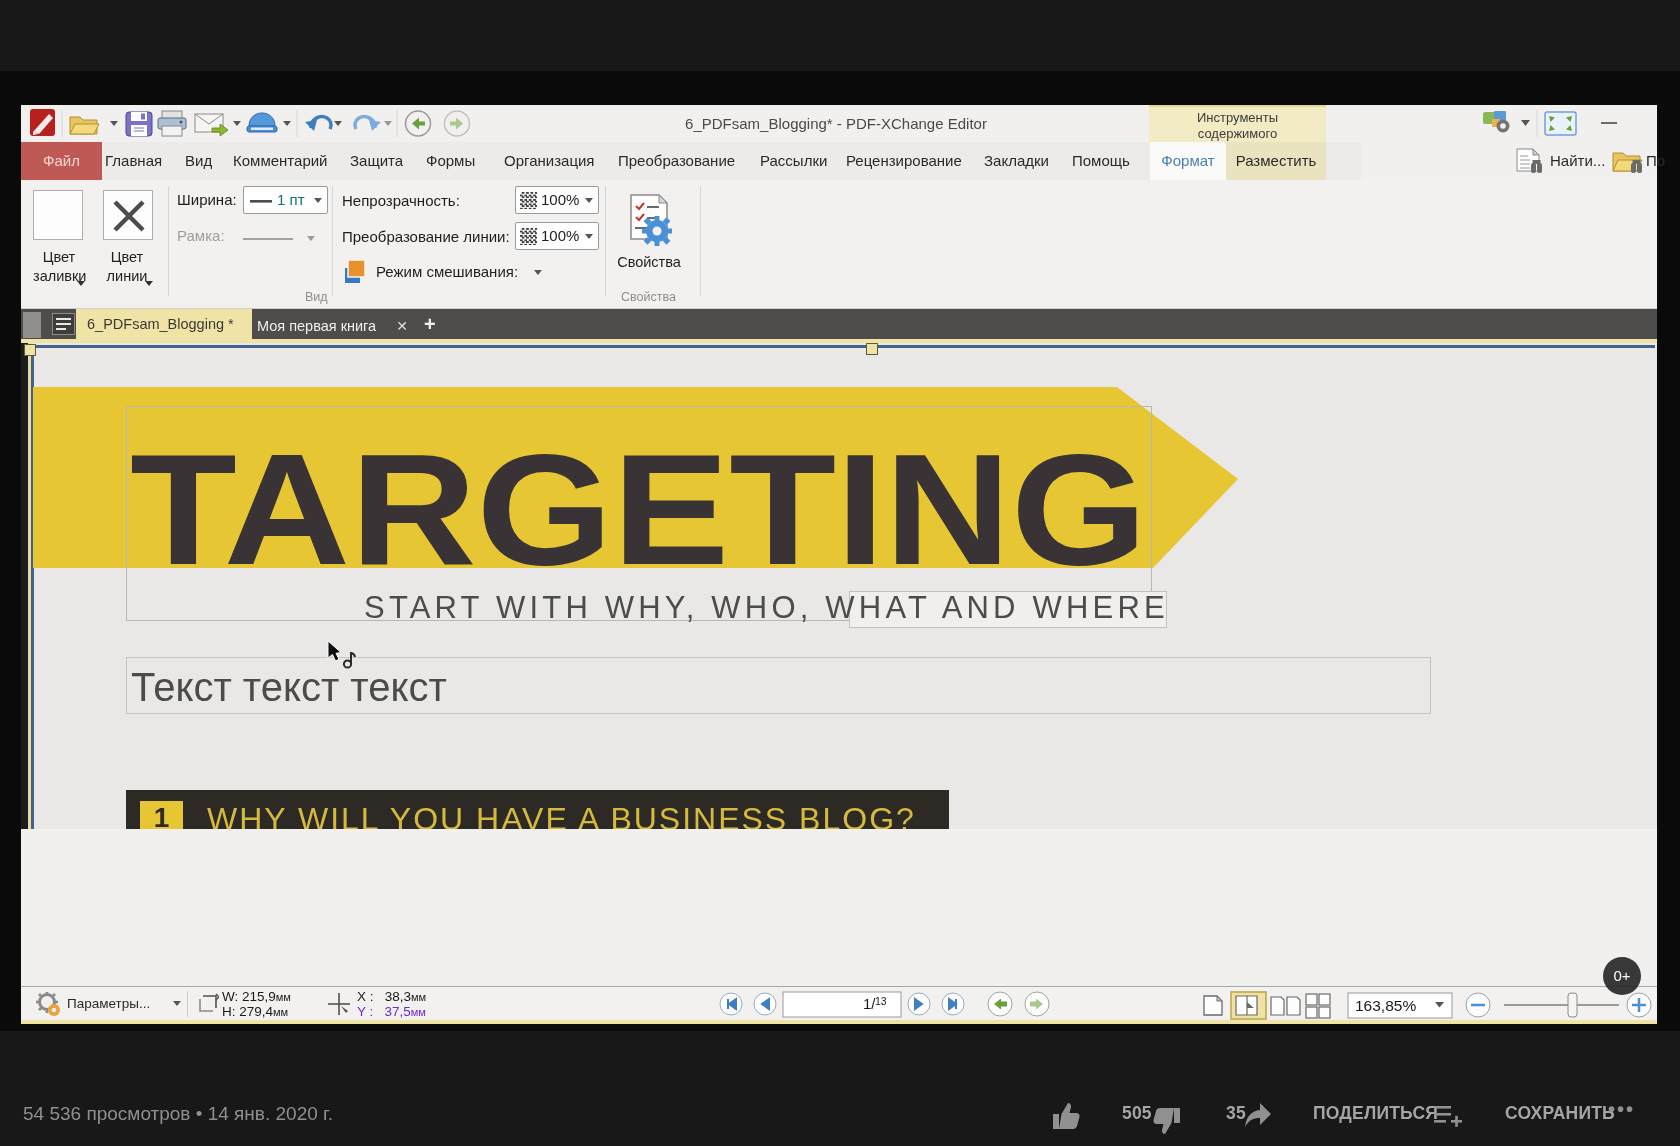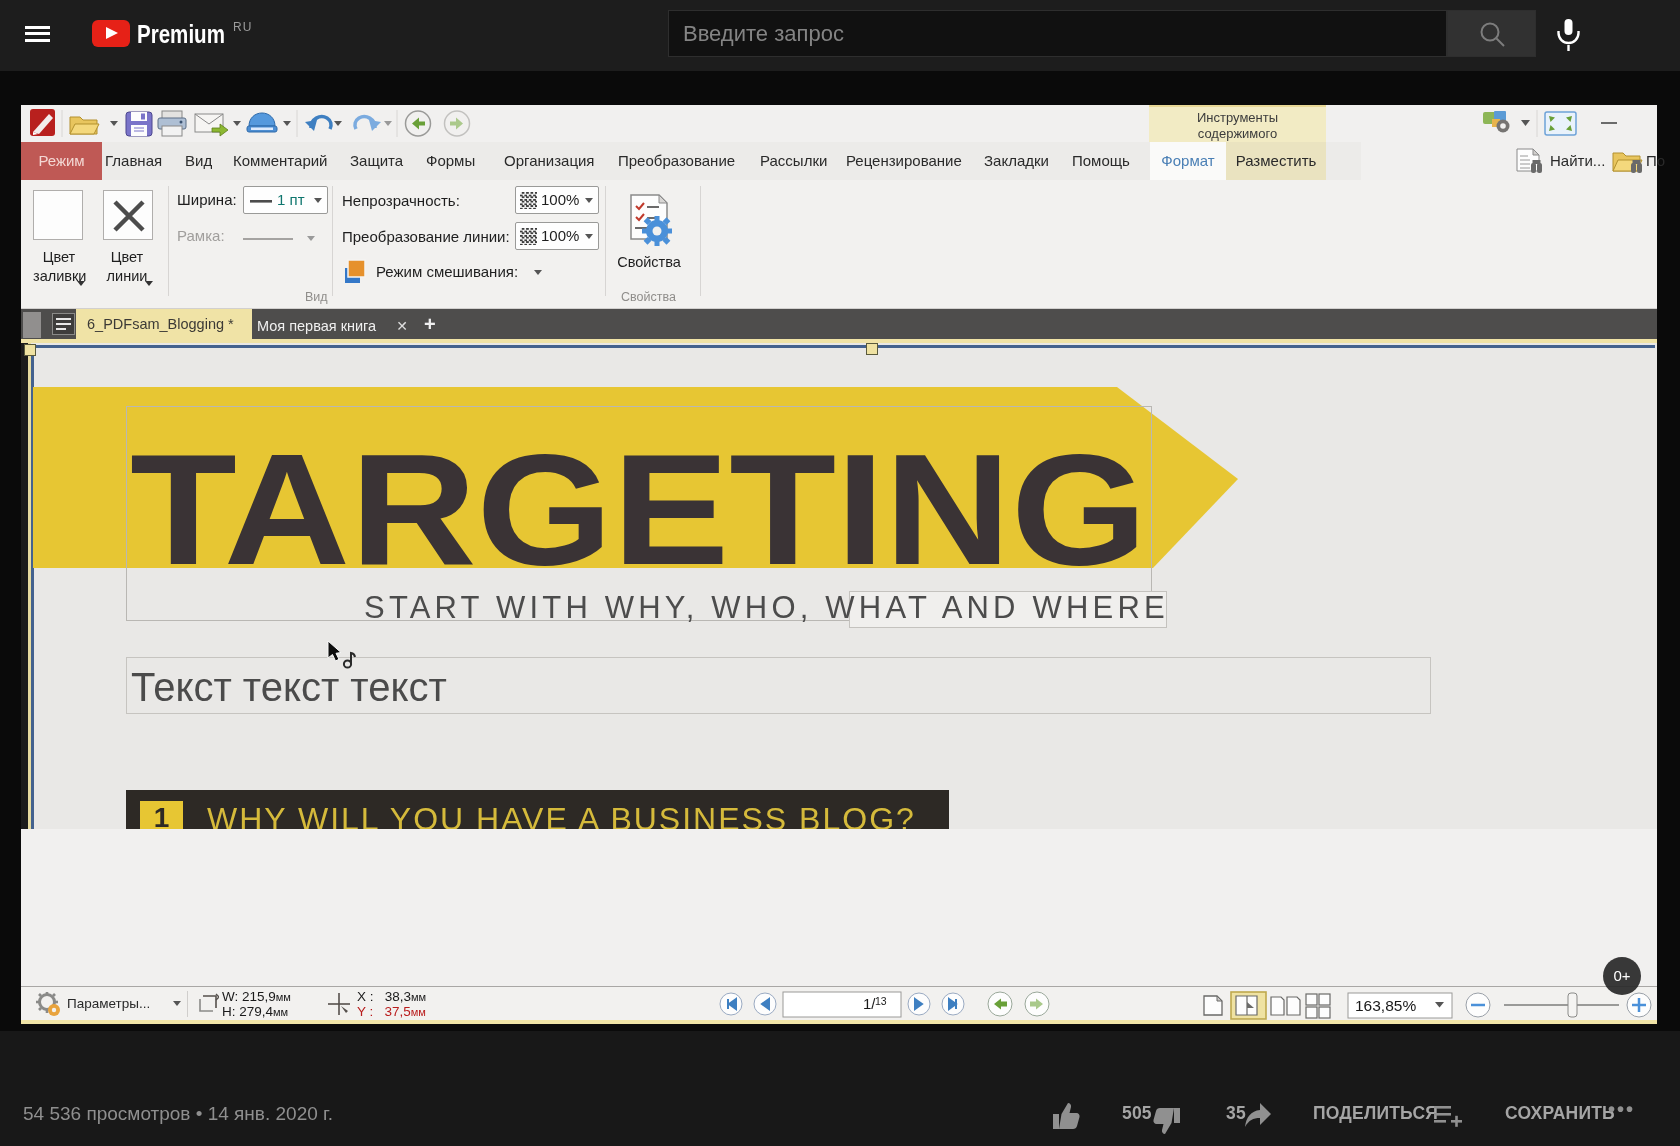--- a/index.html
+++ b/index.html
@@ -67,28 +67,6 @@
 <body>
 <div id="page">
 
-  <div id="yt-header">
-    <div class="hbar" style="top:25.5px"></div>
-    <div class="hbar" style="top:32px"></div>
-    <div class="hbar" style="top:38.5px"></div>
-    <div id="yt-logo"></div>
-    <div id="yt-word">Premium</div>
-    <div id="yt-ru">RU</div>
-    <div id="search">
-        <span>Введите запрос</span>
-      </div>
-    <div id="search-btn">
-      <svg width="87" height="45" viewBox="0 0 87 45">
-          <circle cx="42" cy="21" r="8.5" fill="none" stroke="#7d7d7d" stroke-width="2"></circle>
-          <line x1="48.5" y1="27.5" x2="56" y2="35" stroke="#7d7d7d" stroke-width="2"></line>
-        </svg>
-    </div>
-    <svg class="abs" style="left:1556px; top:19px" width="25" height="35" viewBox="0 0 25 35">
-      <rect x="8.5" y="0" width="8" height="16" rx="4" fill="#fff"></rect>
-      <path d="M 2.5 12 v 2 a 10 10 0 0 0 20 0 v -2" fill="none" stroke="#fff" stroke-width="2.4"></path>
-      <line x1="12.5" y1="26" x2="12.5" y2="32" stroke="#fff" stroke-width="2.4"></line>
-    </svg>
-  </div>
 
   <div id="video">
     <div id="app">

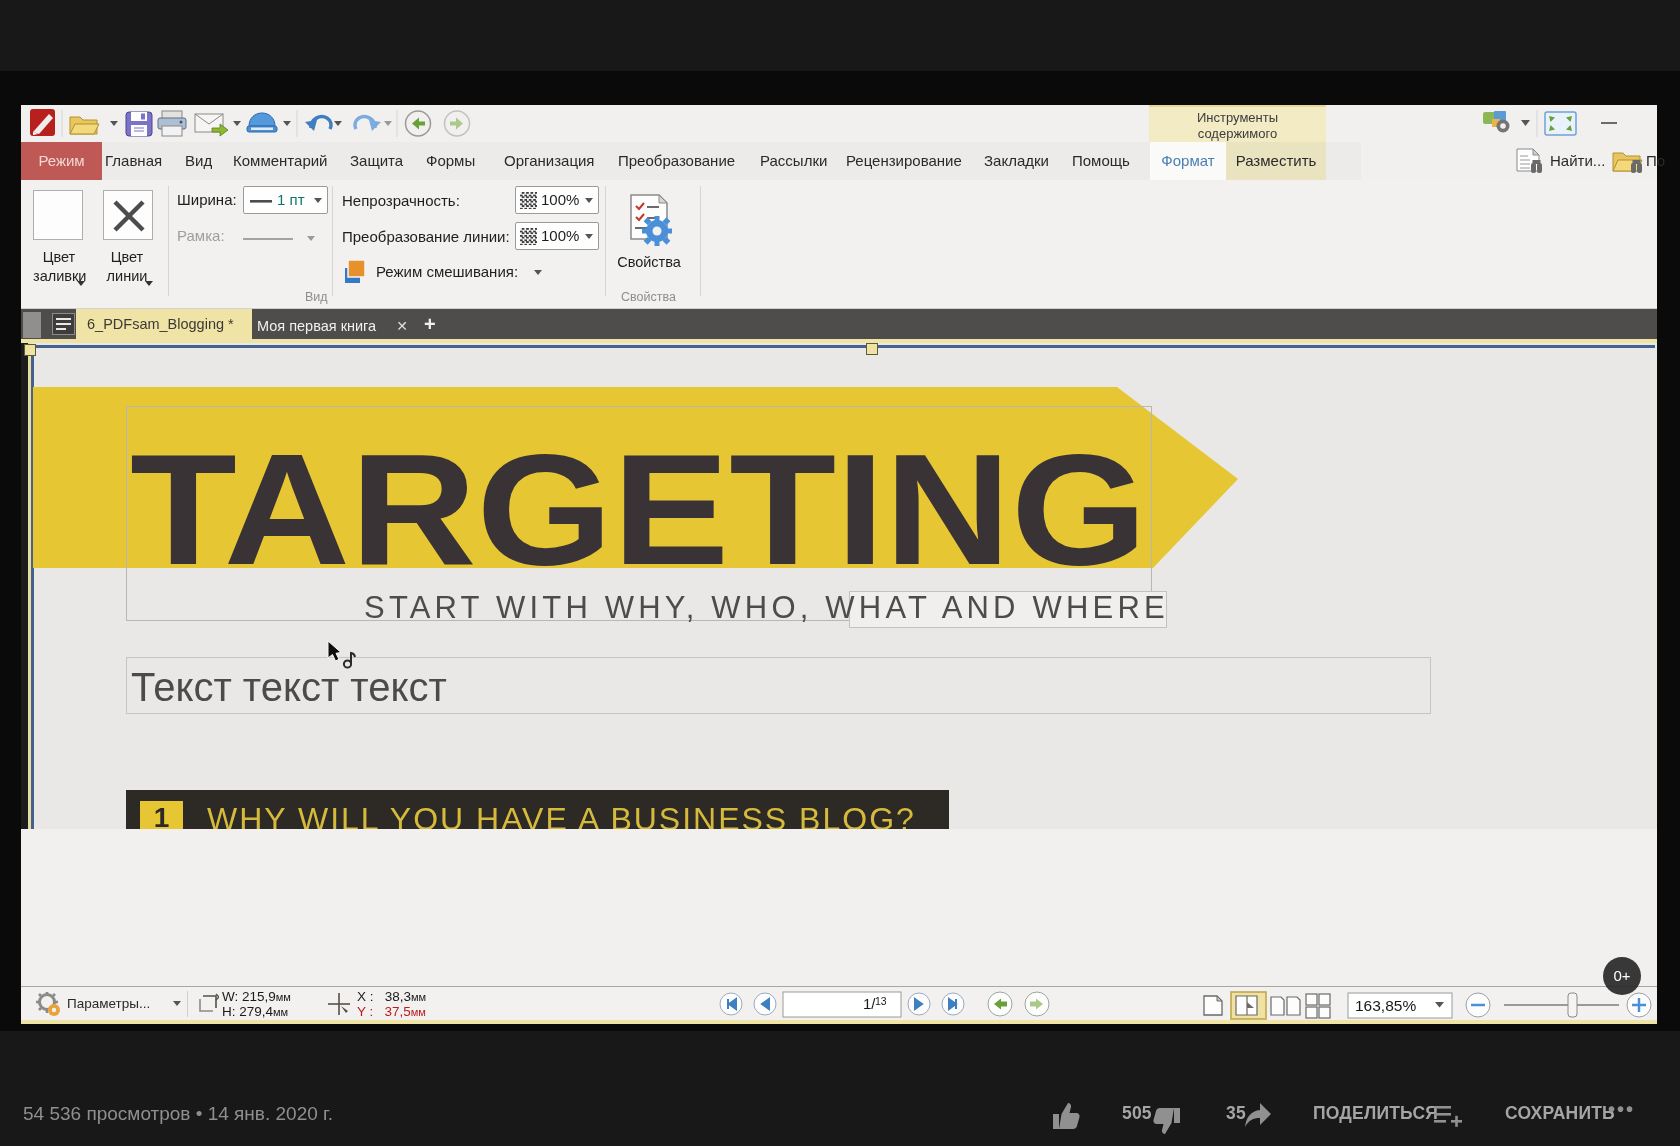--- a/index.html
+++ b/index.html
@@ -121,6 +121,7 @@
           <circle cx="428" cy="15.5" r="12.5" fill="none" stroke="#c2c1bf" stroke-width="1.5"></circle>
           <path d="M434 15.5 l-7 -6 v4 h-6 v4 h6 v4 z" fill="#abc98b"></path>
         </svg>
+        <div id="apptitle">6_PDFsam_Blogging* - PDF-XChange Editor</div>
 
         <svg class="abs" style="left:1456px; top:4px" width="180" height="30" viewBox="0 0 180 30">
           <rect x="6" y="3" width="13" height="12" rx="2" fill="#8db656"></rect>

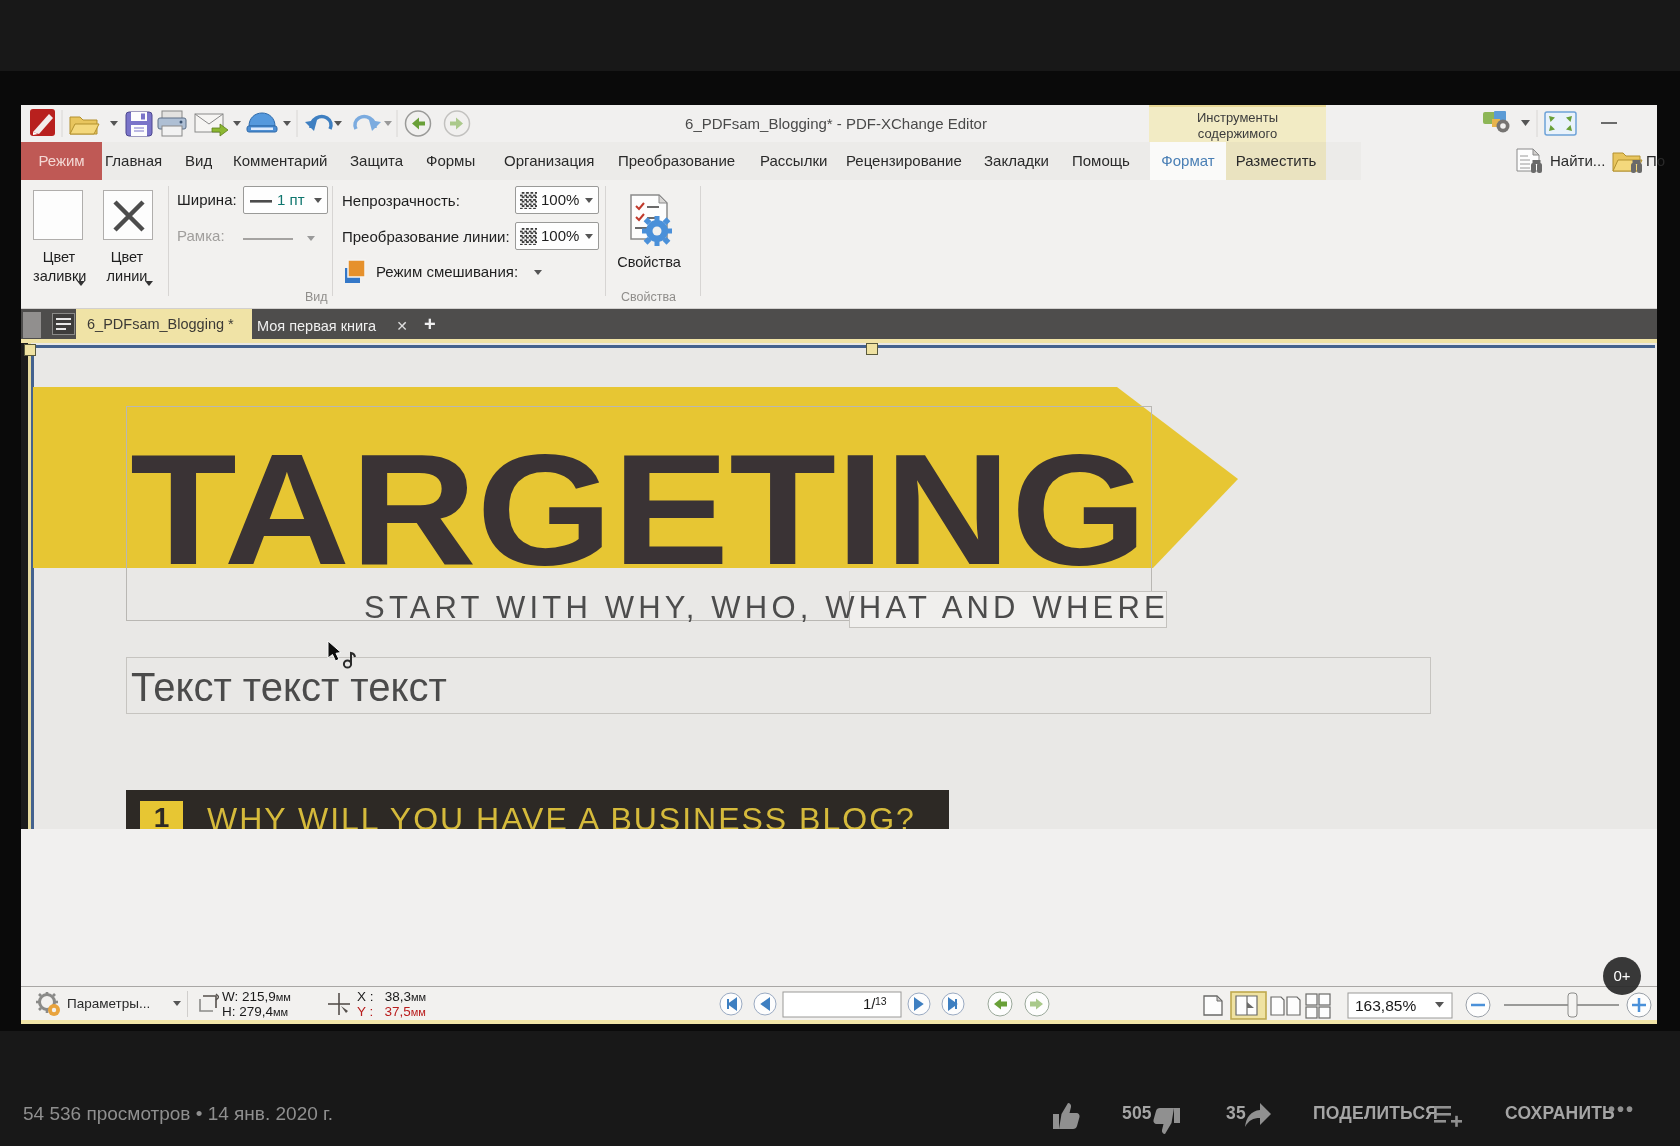--- a/index.html
+++ b/index.html
@@ -174,7 +174,7 @@
         <div class="abs" style="left:1625px; top:0; height:38px; line-height:38px; font-size:15px; color:#2a2a2a">По</div>
       </div>
       <div id="tools-box">Инструменты<br>содержимого</div>
-      <div id="tab-file">Режим</div>
+      <div id="tab-file">Файл</div>
       <div id="tab-format">Формат</div>
       <div id="tab-place">Разместить</div>
       <div id="ribbon">

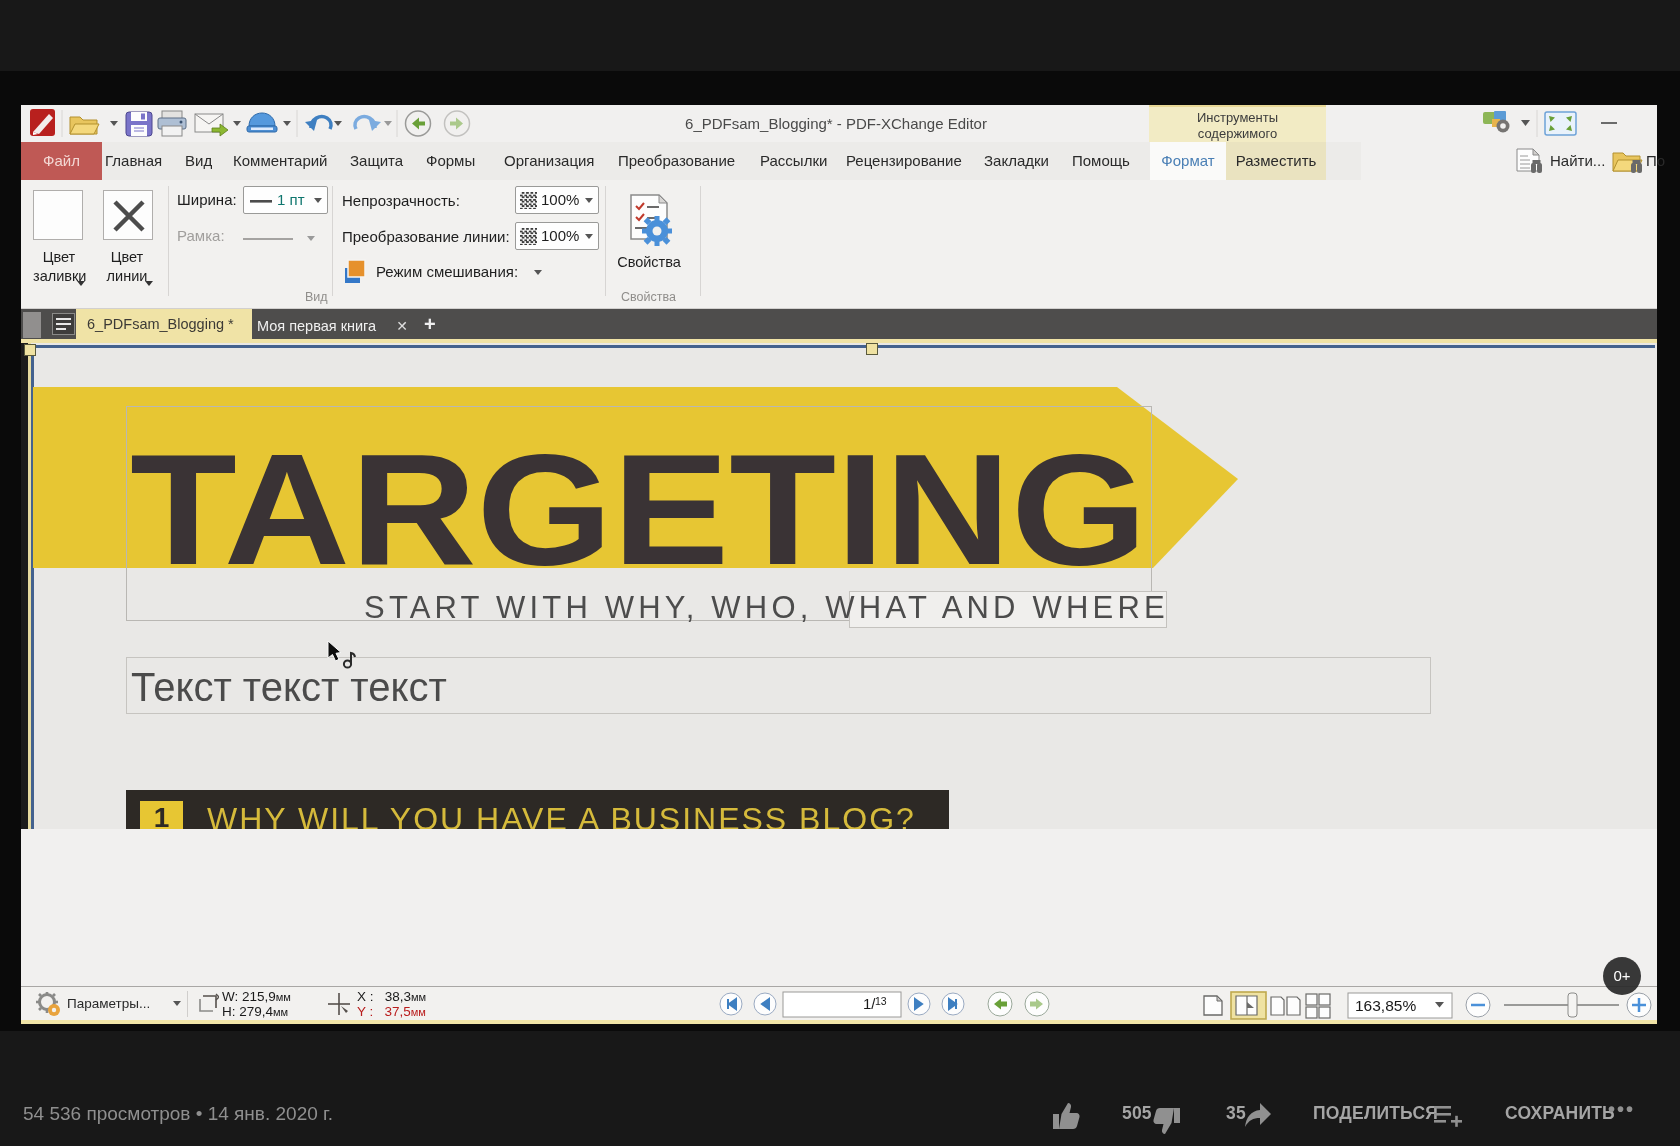--- a/index.html
+++ b/index.html
@@ -331,7 +331,7 @@
           <path d="M14 14 l5 7 l2 -2 z" fill="#55504c"></path>
         </svg>
         <div class="abs" style="left:336px; top:2px; color:#1a1a1a">X :&nbsp;&nbsp;&nbsp;38,3<span style="font-size:11px">мм</span></div>
-        <div class="abs" style="left:336px; top:17px; color:#b91c1c">Y :&nbsp;&nbsp;&nbsp;37,5<span style="font-size:11px">мм</span></div>
+        <div class="abs" style="left:336px; top:17px; color:#6d28d9">Y :&nbsp;&nbsp;&nbsp;37,5<span style="font-size:11px">мм</span></div>
 
         <svg class="abs" style="left:694px; top:4px" width="350" height="28" viewBox="0 0 350 28">
           <g stroke="#9aaac2" fill="#fdfdfd">

